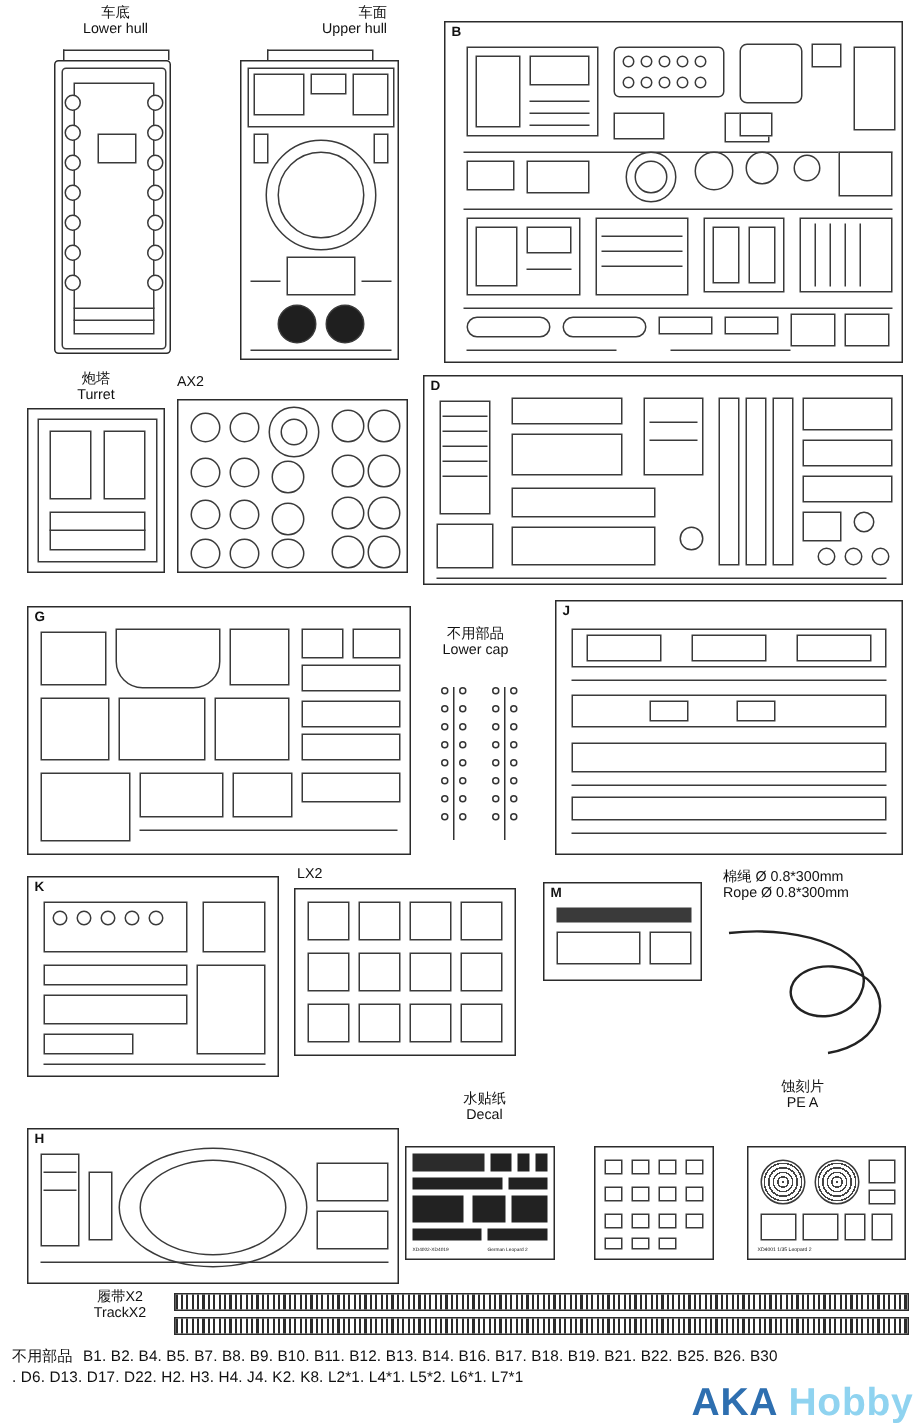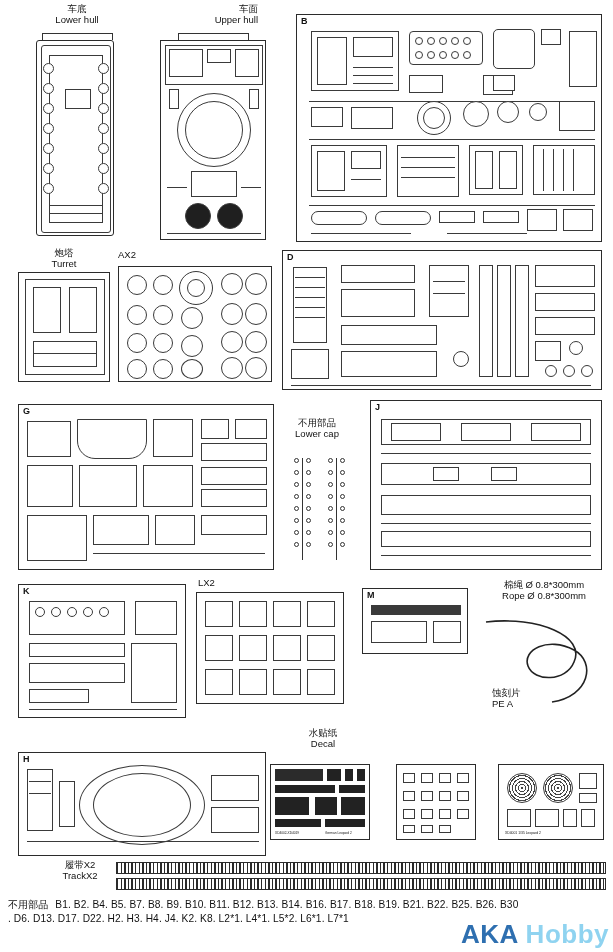--- a/index.html
+++ b/index.html
@@ -439,7 +439,7 @@
     <div class="pt" style="left:70px; top:32px; width:28px; height:22px;"></div>
   </div>
 
-  <div class="cap" style="left:482px; top:580px; width:124px; text-align:center;">
+  <div class="cap" style="left:482px; top:580px; width:124px; text-align:left;">
     <span class="cn">棉绳 Ø 0.8*300mm</span>
     <span class="en">Rope Ø 0.8*300mm</span>
   </div>

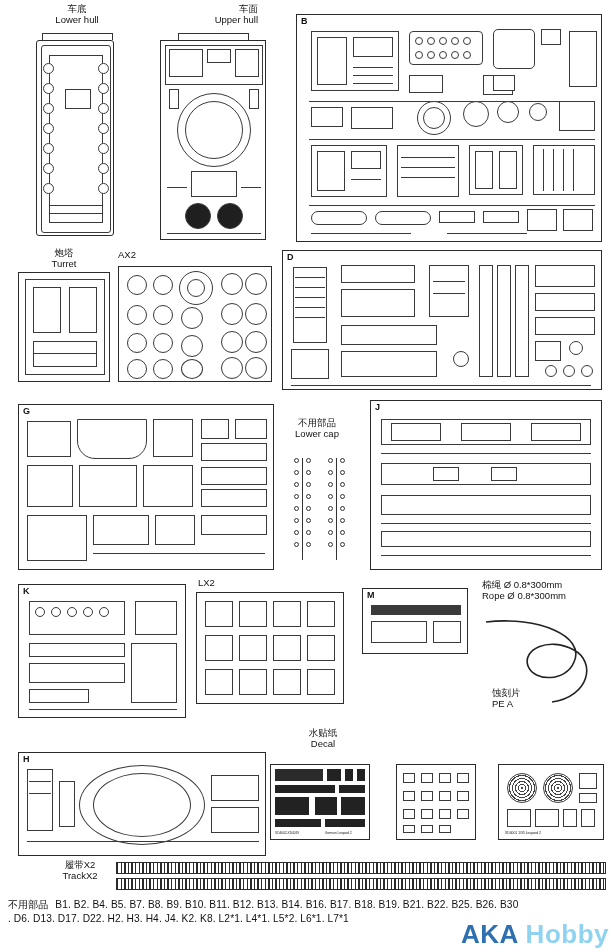--- a/index.html
+++ b/index.html
@@ -485,7 +485,7 @@
     <div class="clearpart" style="left:42px; top:60px; width:12px; height:8px;"></div>
   </div>
 
-  <div class="cap" style="left:492px; top:688px; width:86px; text-align:left;">
+  <div class="cap" style="left:492px; top:720px; width:86px; text-align:center;">
     <span class="cn">蚀刻片</span>
     <span class="en">PE A</span>
   </div>

